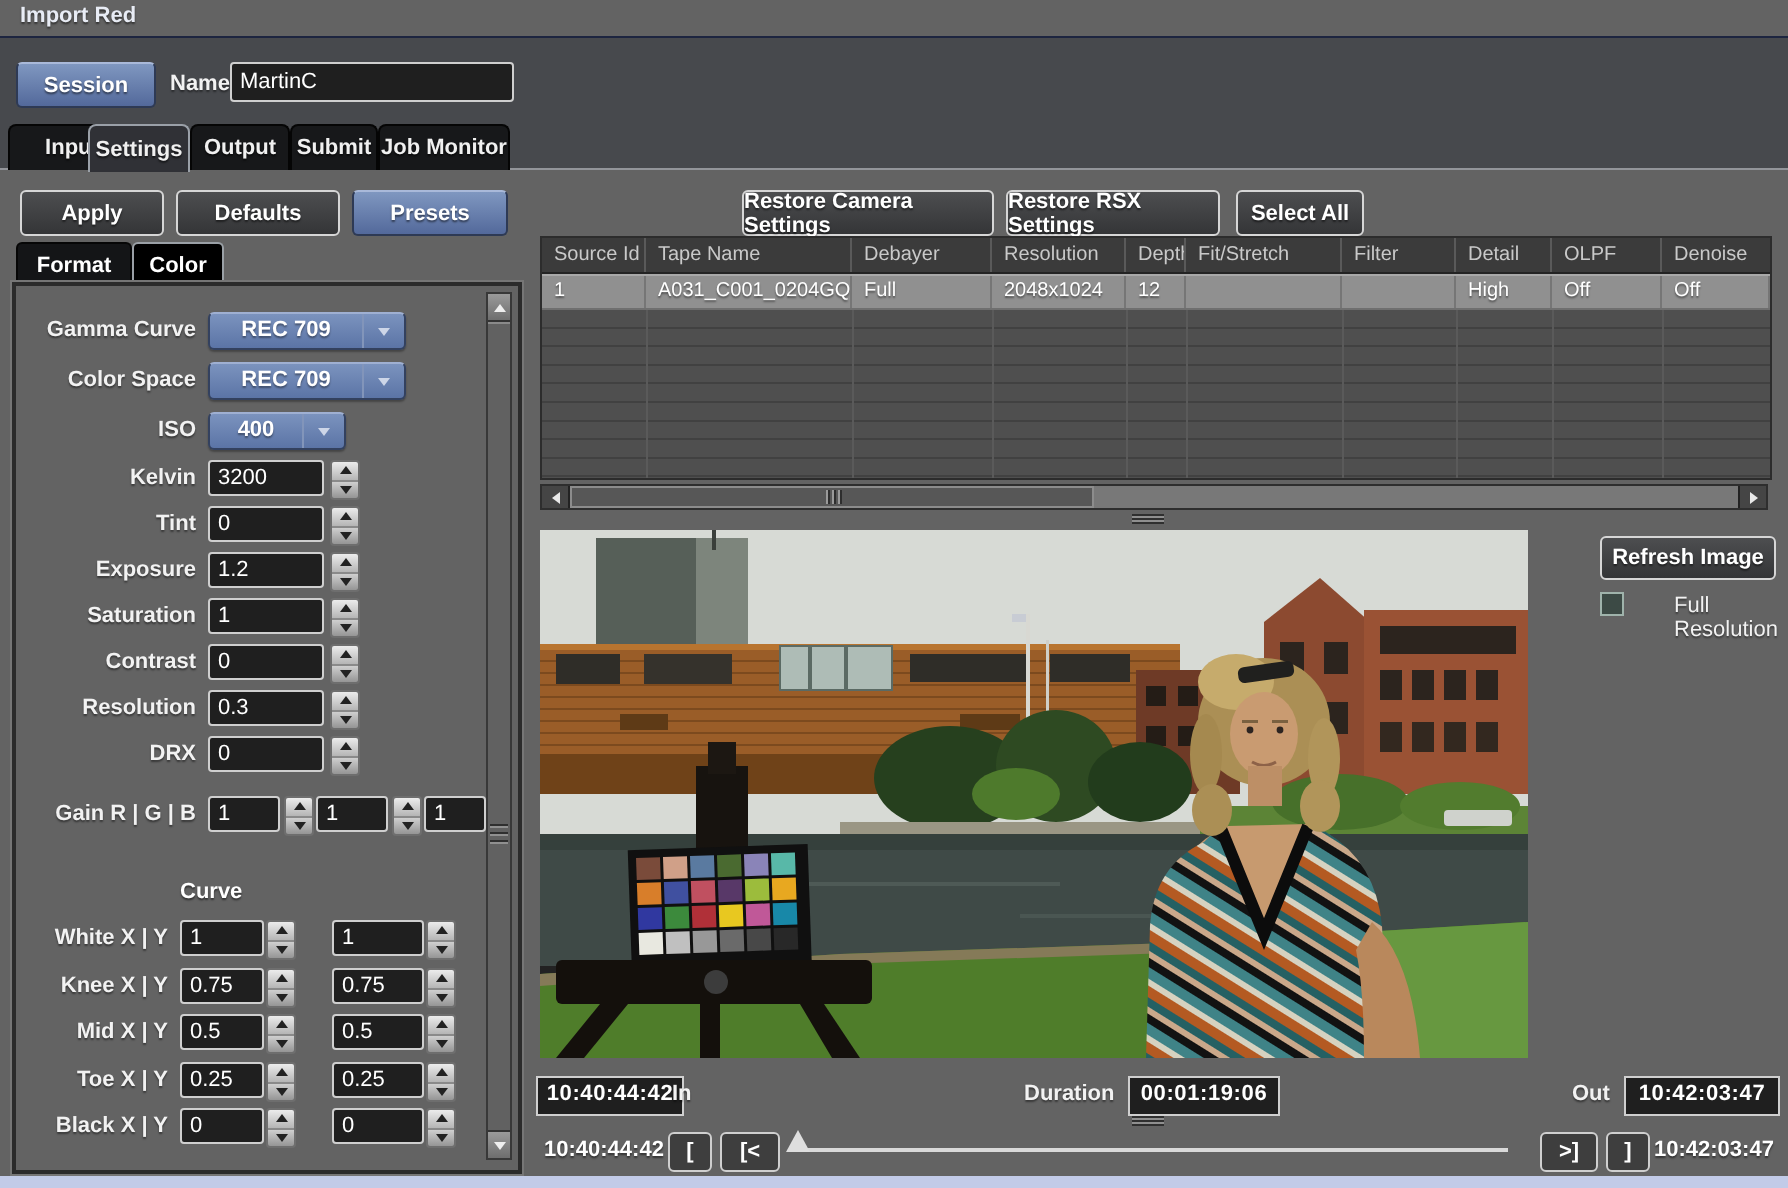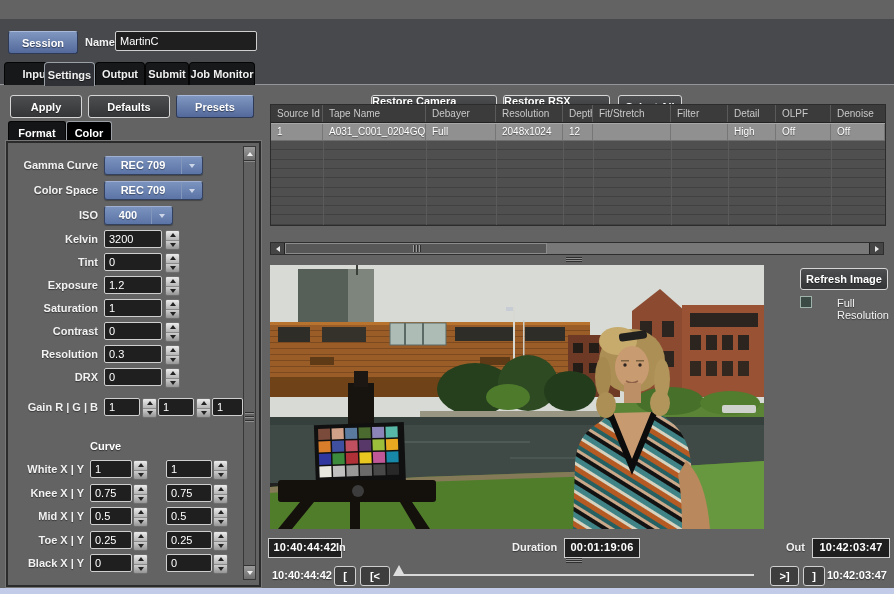--- a/index.html
+++ b/index.html
@@ -91,6 +91,9 @@
 
 <div id="stage">
 
+  <div class="titlebar">
+    <span class="t">Import Red</span>
+  </div>
   <div class="topzone"></div>
   <div class="bottomedge"></div>
 

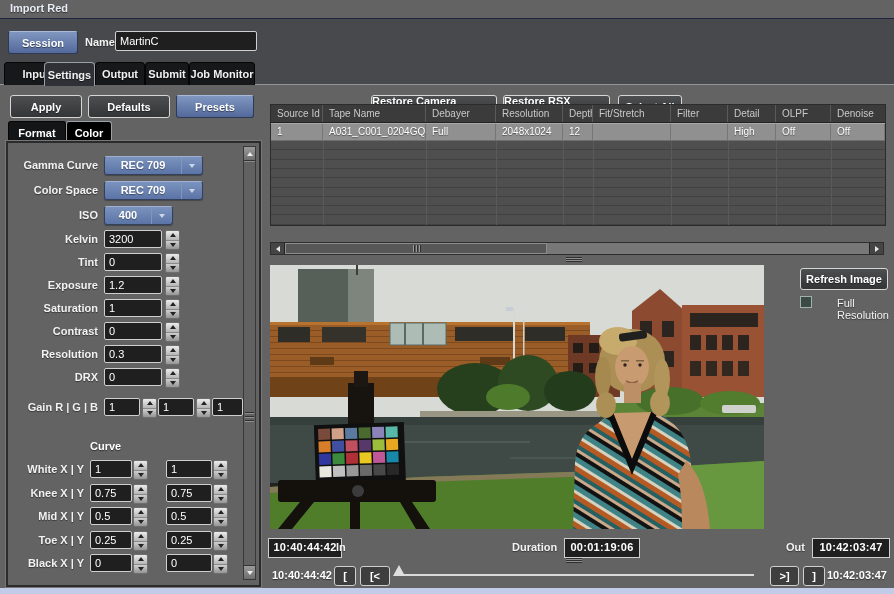--- a/index.html
+++ b/index.html
@@ -62,7 +62,7 @@
   .hthumb b{display:block;width:1px;height:7px;background:#9a9a9a;box-shadow:1px 0 0 #2e2e2e;}
   .grip3{position:absolute;width:16px;height:5px;background:repeating-linear-gradient(#2f2f2f 0 1px,#8f8f8f 1px 2px);}
   
-  .tbl{position:absolute;left:270px;top:104px;width:614px;border:1px solid #2c2c2c;background:#4e4e4e;}
+  .tbl{position:absolute;left:270px;top:118px;width:614px;border:1px solid #2c2c2c;background:#4e4e4e;}
   .trow{display:flex;width:614px;}
   .thead{height:17px;background:#3b3b3b;border-bottom:1px solid #232323;}
   .thead .cell{color:#c9c9c9;font-size:10px;line-height:17px;}

